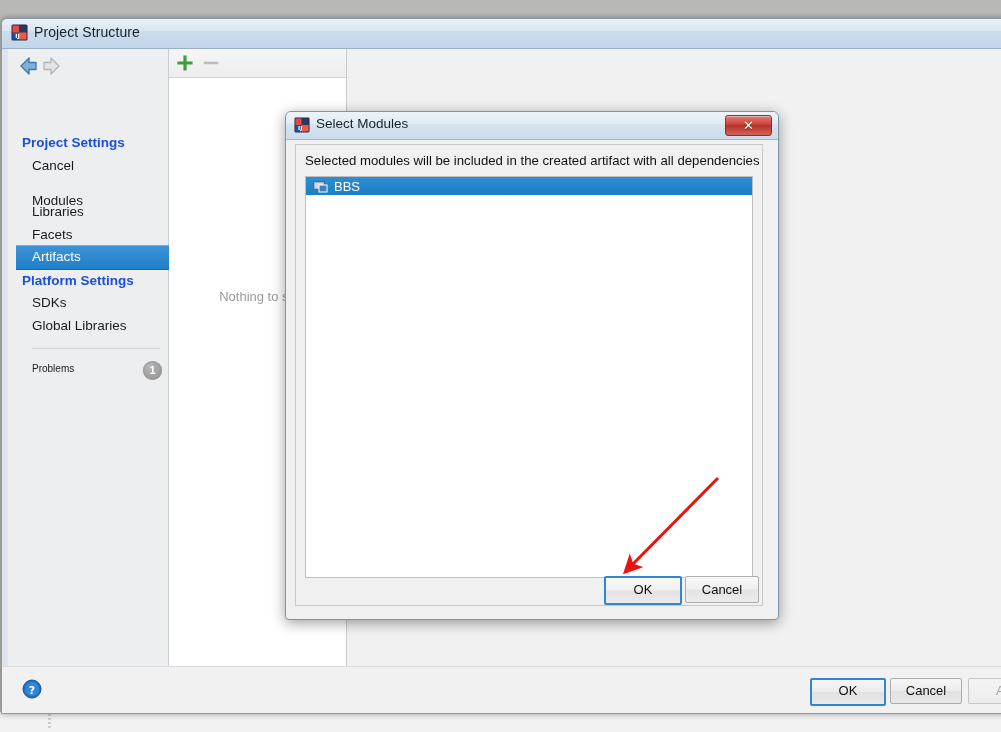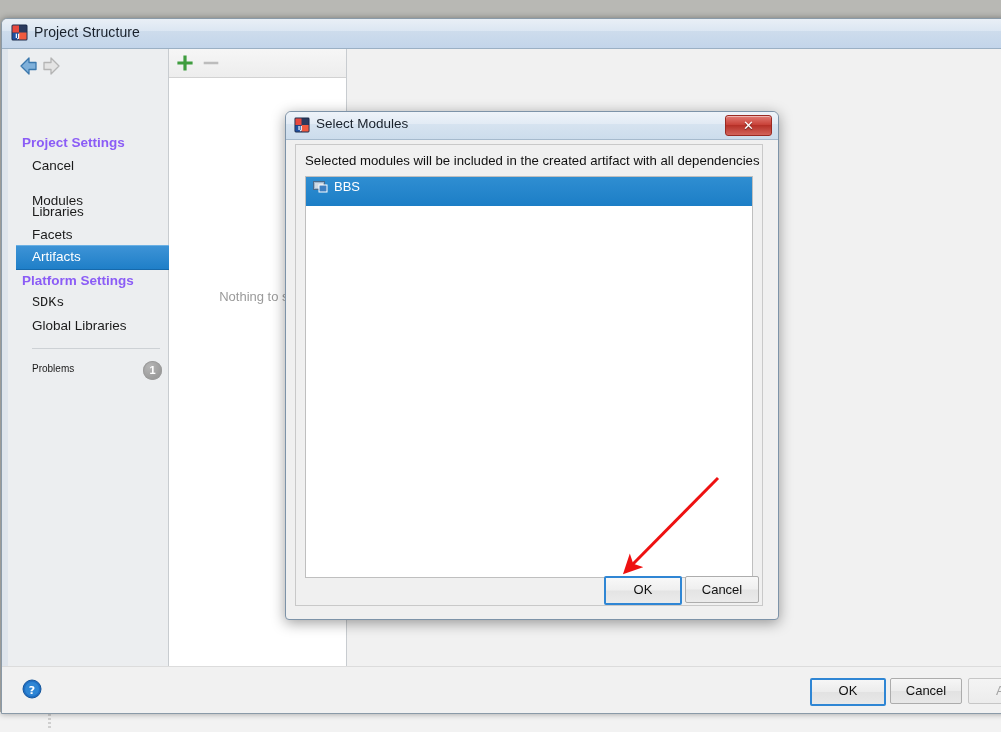--- a/index.html
+++ b/index.html
@@ -51,7 +51,7 @@
   .arrow-btn.back{left:0;}
   .arrow-btn.fwd{left:22px;}
 
-  .side-head{position:absolute;left:14px;font-weight:bold;font-size:13.5px;color:#8b5cf6;}
+  .side-head{position:absolute;left:14px;font-weight:bold;font-size:13.5px;color:#1d4ed8;}
   .side-item{position:absolute;left:24px;font-size:13.5px;color:#1b1b1b;cursor:pointer;
     white-space:nowrap;}
   #artifacts-sel{

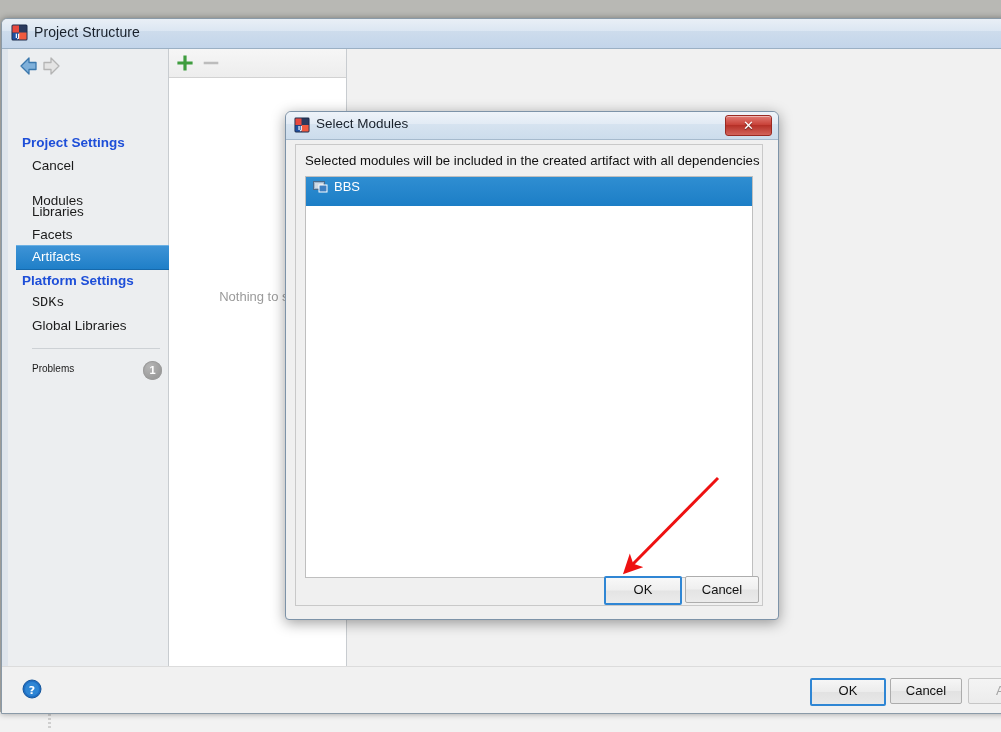--- a/index.html
+++ b/index.html
@@ -144,7 +144,7 @@
     position:absolute;left:9px;top:31px;width:446px;height:400px;
     background:#fff;border:1px solid #bfbfbf;overflow:hidden;
   }
-  .list-row{position:relative;height:29px;cursor:pointer;}
+  .list-row{position:relative;height:18px;cursor:pointer;}
   .list-row.selected{
     background:linear-gradient(to bottom,#2f8ed2 0%,#1c7ec6 100%);
   }

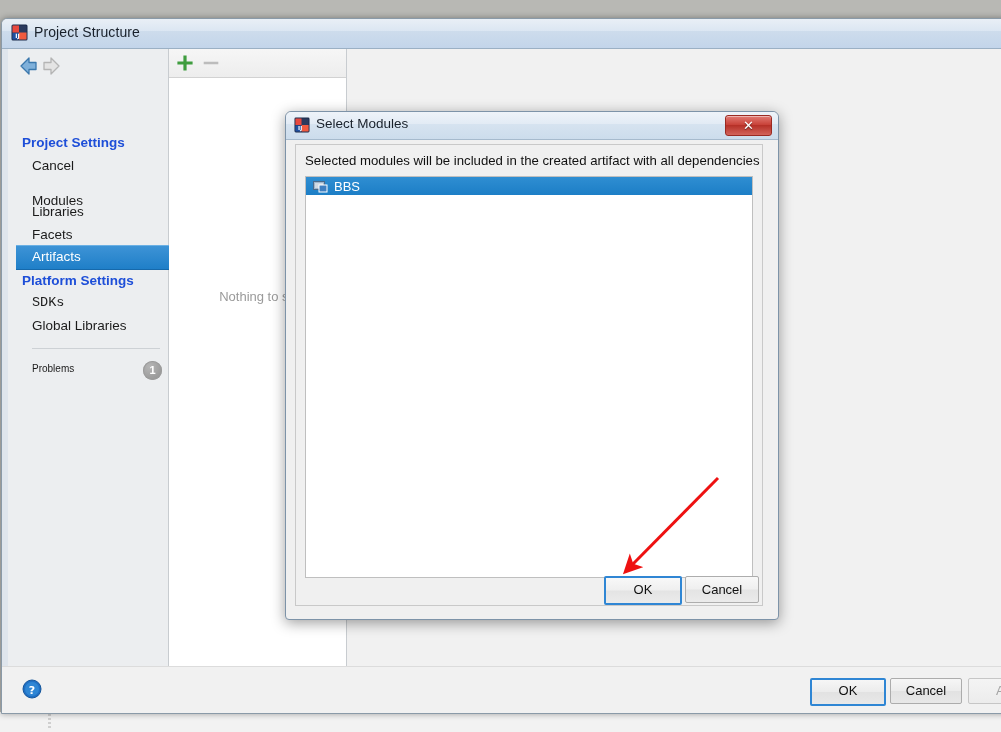--- a/index.html
+++ b/index.html
@@ -217,7 +217,7 @@
       </div>
 
       <div class="side-head" style="top:224px;">Platform Settings</div>
-      <div class="side-item" style="top:246px;font-family:Liberation Mono, monospace;">SDKs</div>
+      <div class="side-item" style="top:246px;">SDKs</div>
       <div class="side-item" style="top:269px;">Global Libraries</div>
 
       <div class="side-div" style="top:299px;"></div>

